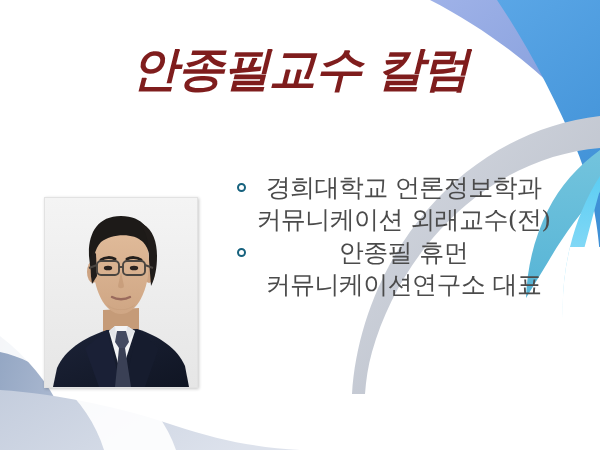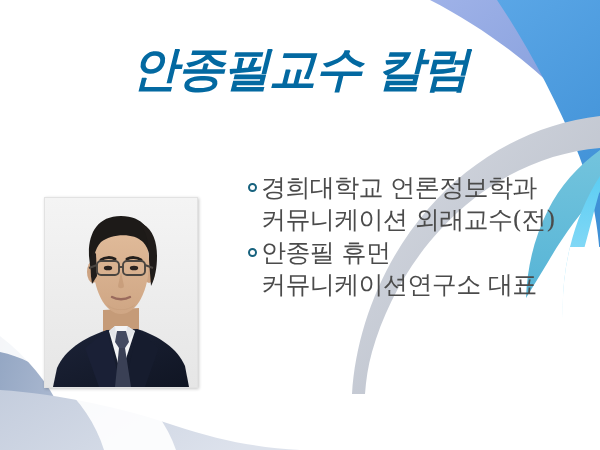--- a/index.html
+++ b/index.html
@@ -42,7 +42,7 @@
     font-weight: bold;
     font-style: italic;
     letter-spacing: -1px;
-    color: #0369a1;
+    color: #7f1d1d;
     line-height: 1.15;
     white-space: nowrap;
   }

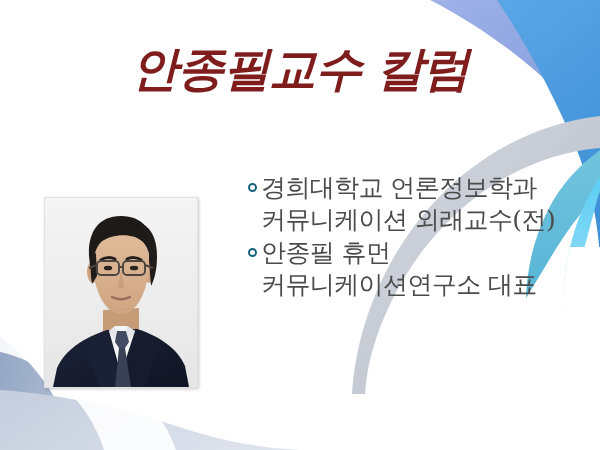--- a/index.html
+++ b/index.html
@@ -64,9 +64,10 @@
   
   #bullets {
     position: absolute;
-    left: 248px;
+    left: 237px;
     top: 172px;
     width: 320px;
+    text-align: center;
   }
   .bullet-item {
     display: flex;

